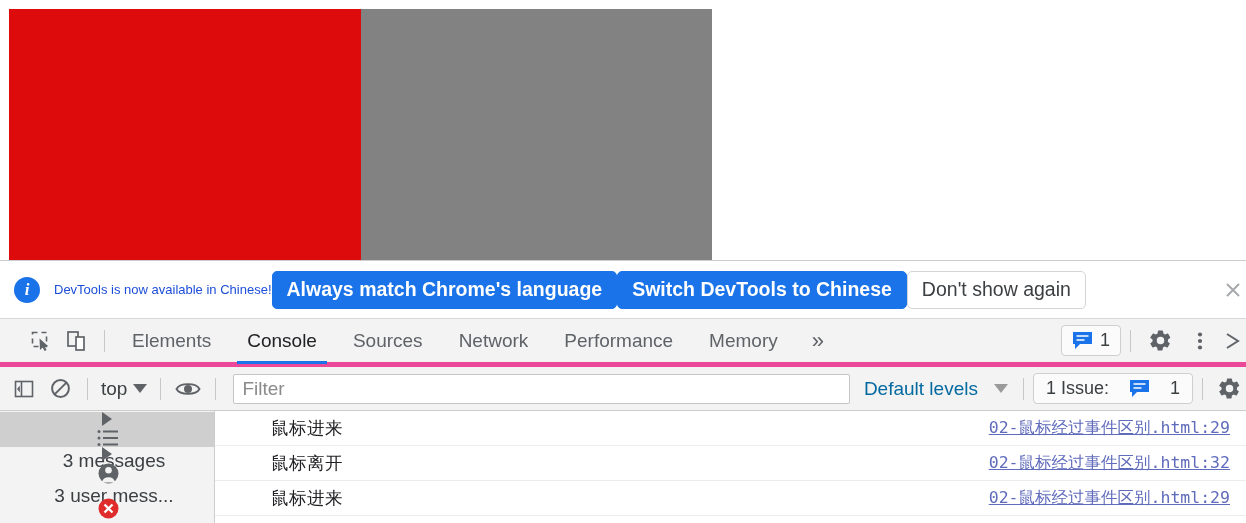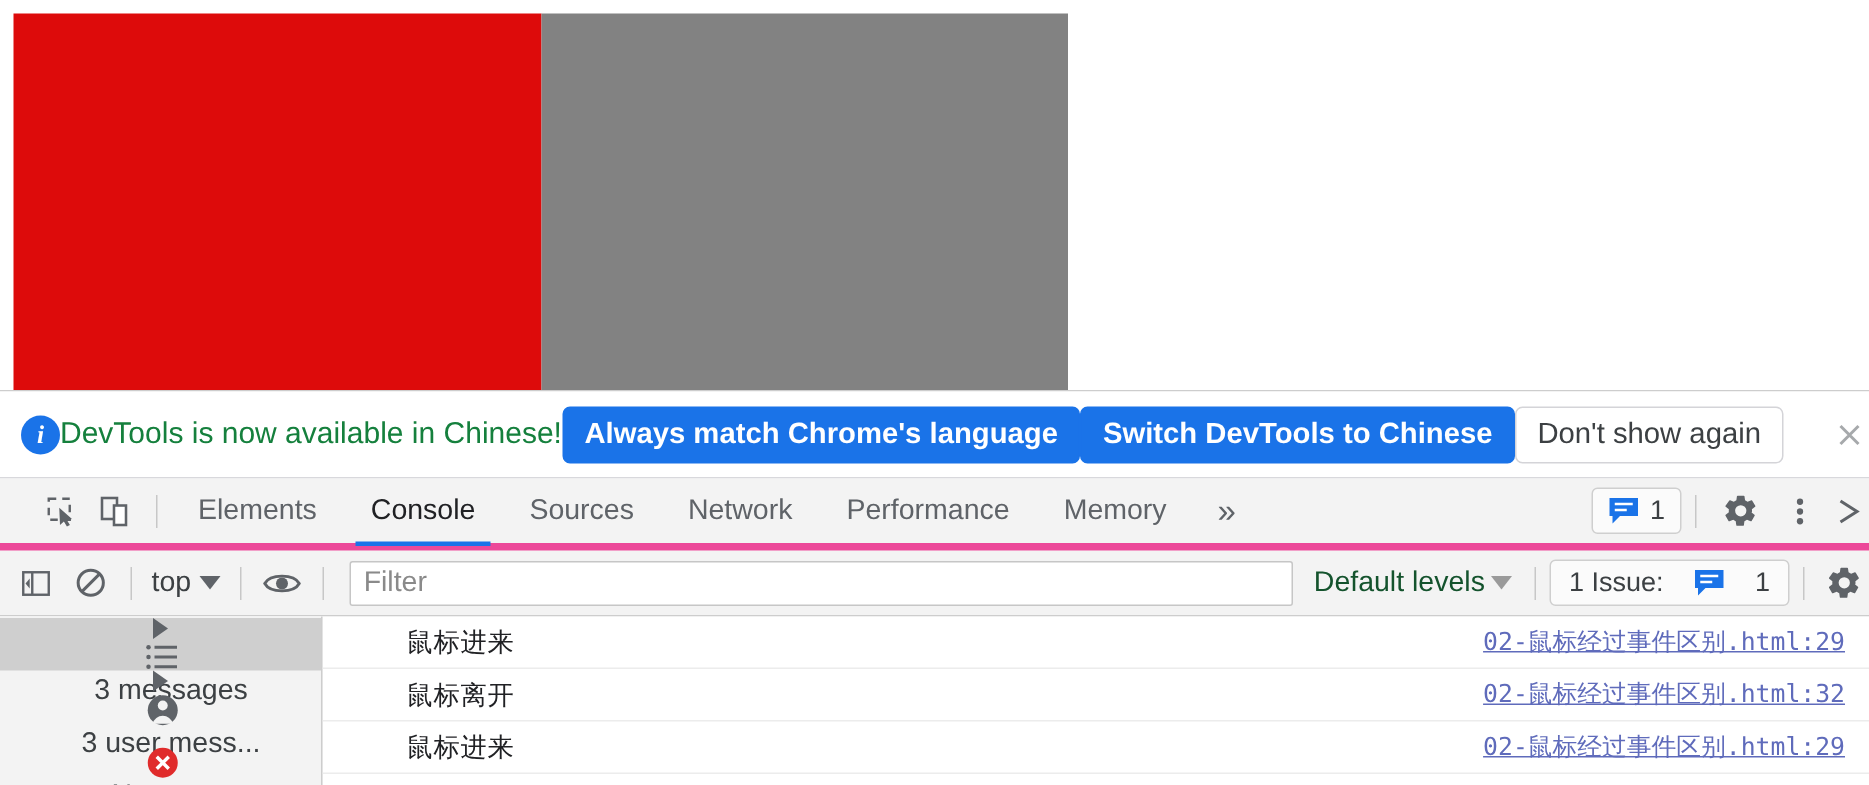--- a/index.html
+++ b/index.html
@@ -66,8 +66,9 @@
     line-height: 1;
   }
   #banner-text {
-    font-size: 20px;
-    color: #15803d;
+    margin-left: 14px;
+    font-size: 13px;
+    color: #1d4ed8;
     white-space: nowrap;
   }
   .banner-btn {

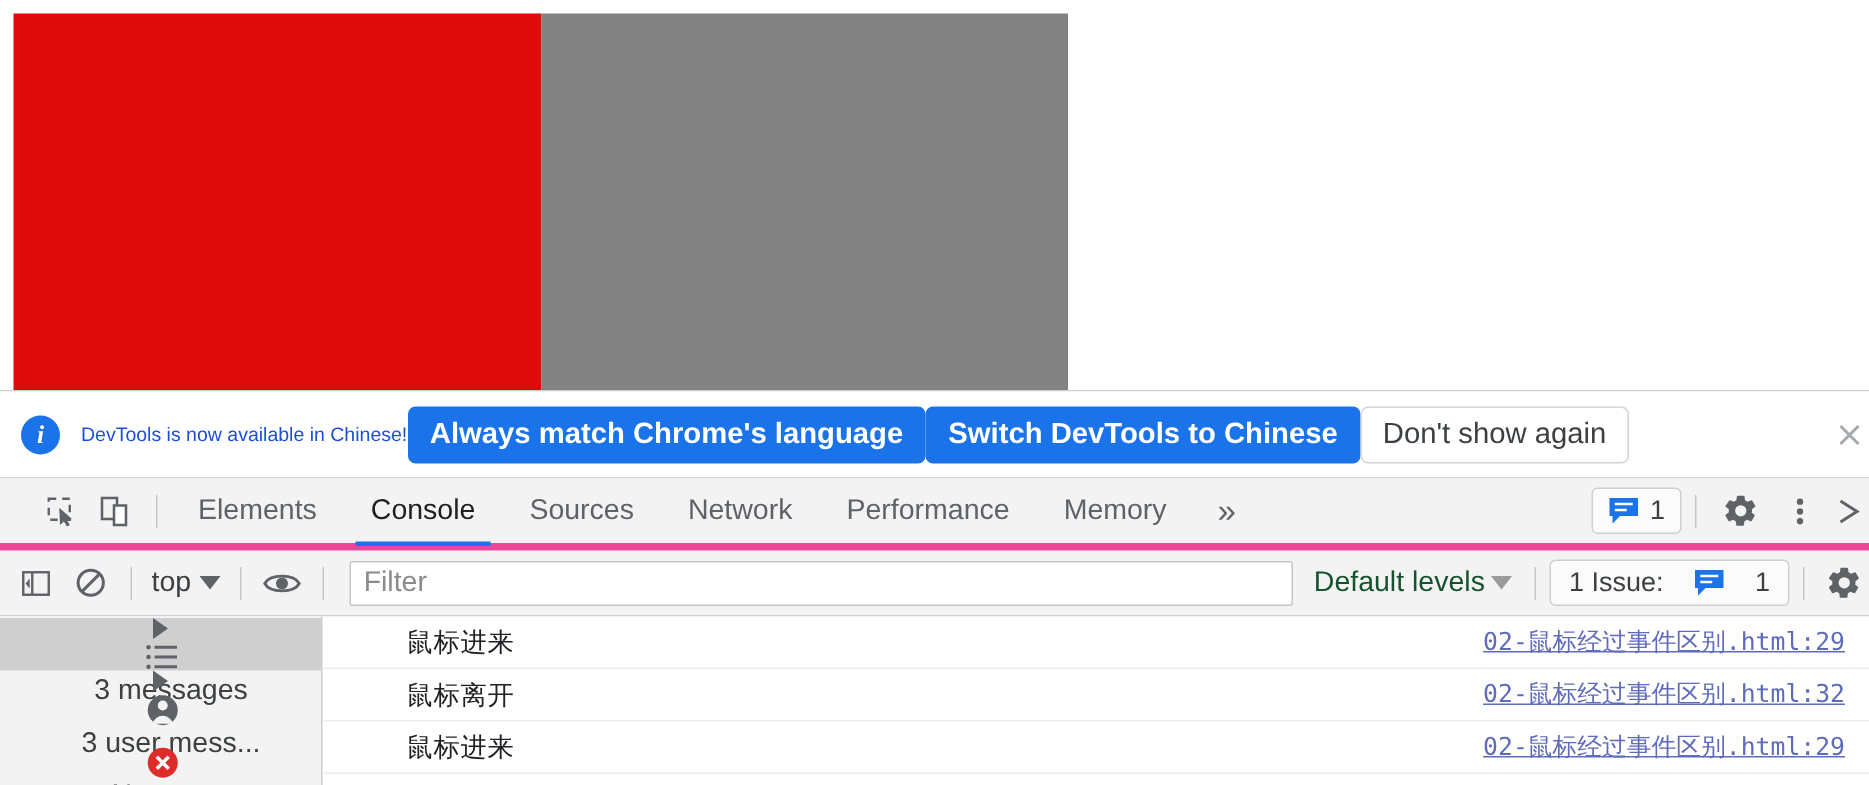--- a/index.html
+++ b/index.html
@@ -228,9 +228,9 @@
   #levels-select {
     display: flex;
     align-items: center;
-    gap: 4px;
+    gap: 16px;
     font-size: 19px;
-    color: #14532d;
+    color: #0369a1;
     padding: 0 6px;
     cursor: pointer;
     white-space: nowrap;

